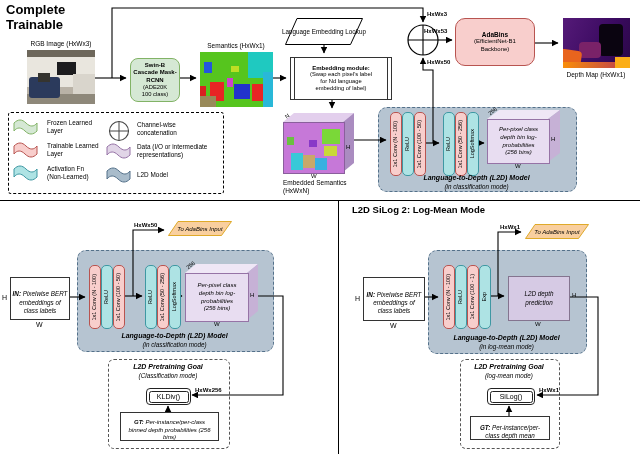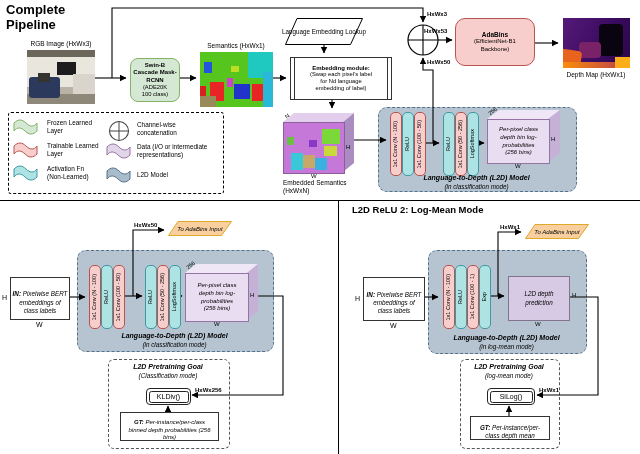--- a/index.html
+++ b/index.html
@@ -111,7 +111,7 @@
   </svg>
 
   <div class="fg pre bd" style="left:6px;top:3px;font-size:13px;line-height:1.15;">Complete
-Pipeline</div>
+Trainable</div>
 
   <div class="lbl ctr" style="left:21px;top:40px;width:80px;">RGB Image (HxWx3)</div>
   <div class="img" style="left:27px;top:50px;width:68px;height:54px;background:#b9b2a6;">

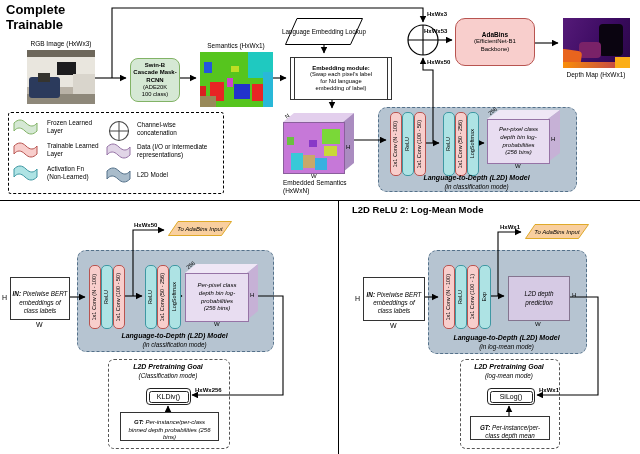--- a/index.html
+++ b/index.html
@@ -342,7 +342,7 @@
     </span>
   </div>
 
-  <div class="hdr" style="left:352px;top:204px;">L2D ReLU 2: Log-Mean Mode</div>
+  <div class="hdr" style="left:352px;top:204px;">L2D SiLog 2: Log-Mean Mode</div>
 
   <div class="wbox it ctr" style="left:363px;top:277px;width:60px;height:42px;display:flex;align-items:center;justify-content:center;">
     <span style="font-size:6.3px;line-height:1.3;" class="pre">

